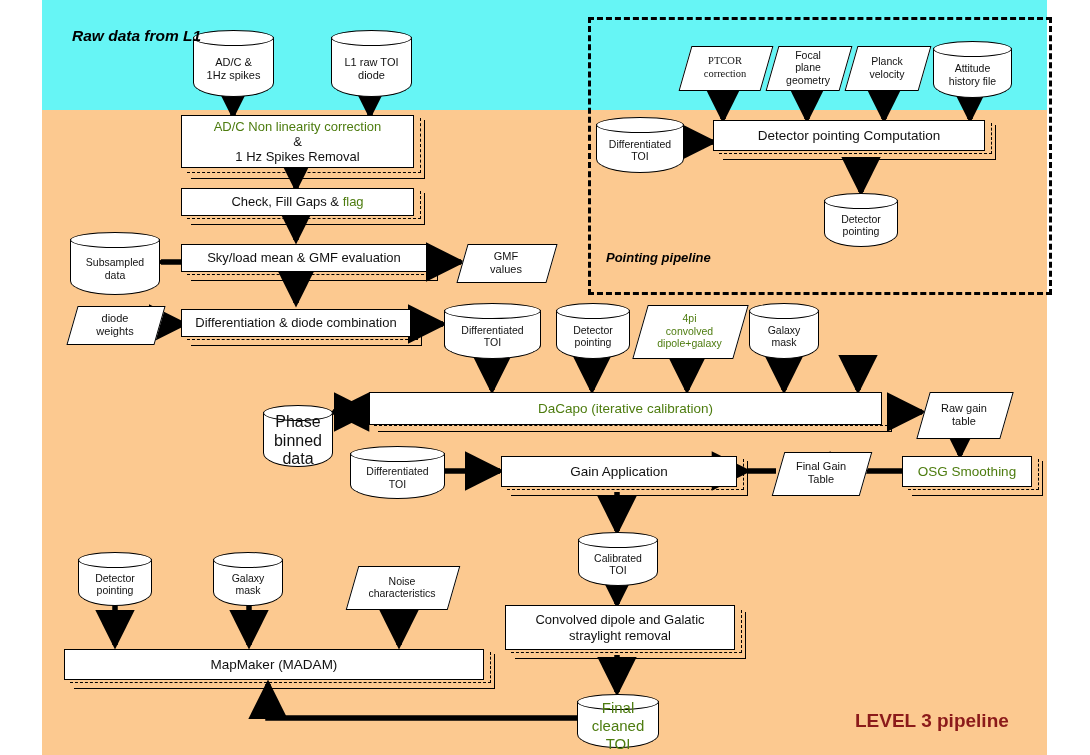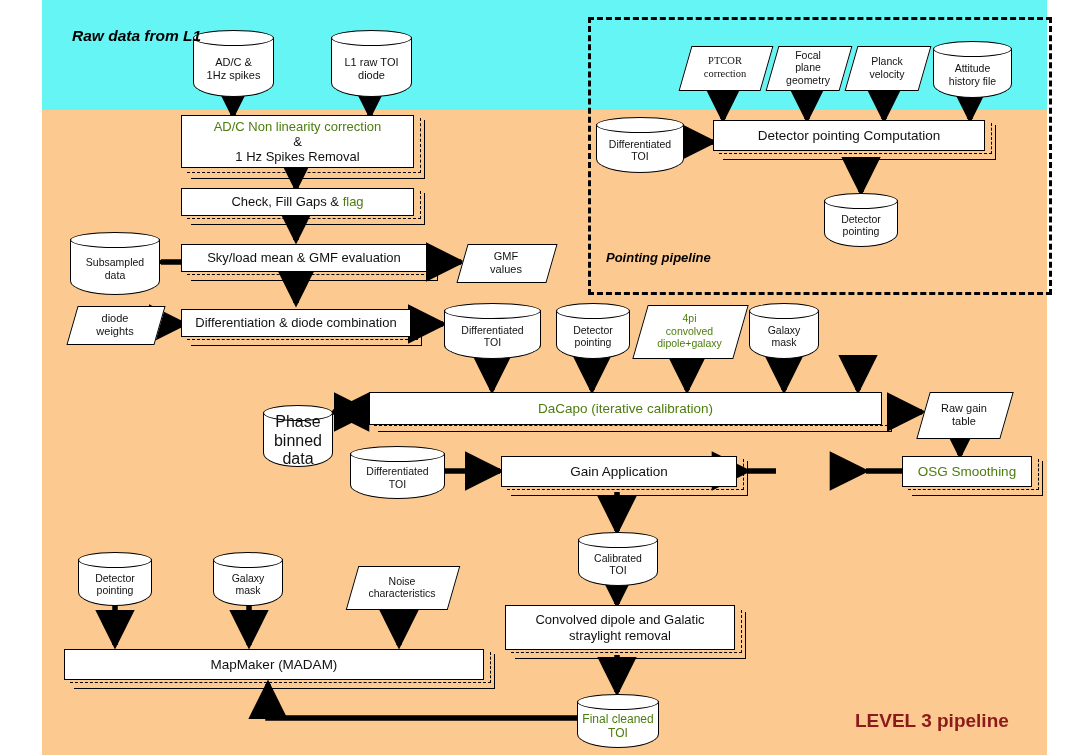--- a/index.html
+++ b/index.html
@@ -290,6 +290,11 @@
     <div class="lbl red">OSG Smoothing</div>
   </div>
 
+  <div class="node para" style="left:778px;top:452px;width:86px;height:42px;font-size:11px;">
+    <div class="pbody"></div>
+    <div class="ptext" style="white-space:pre-line;">Final Gain
+Table</div>
+  </div>
 
   <div class="node cyl" style="left:350px;top:446px;width:95px;height:53px;font-size:10.5px;">
     <div class="body"></div>

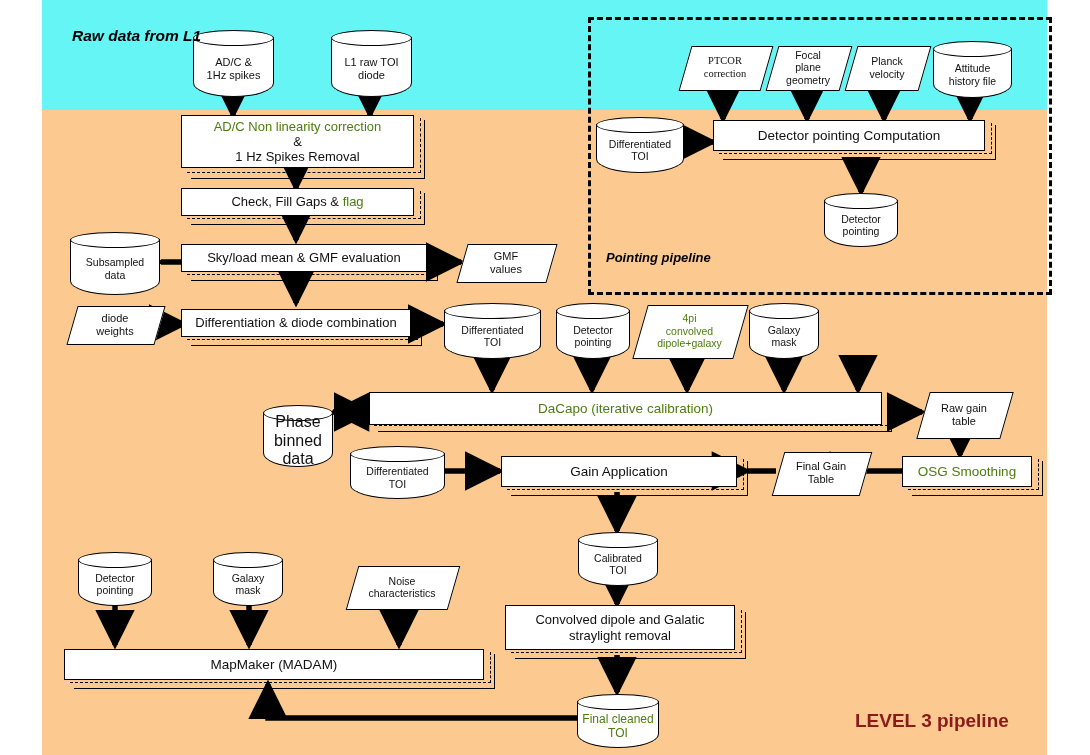--- a/index.html
+++ b/index.html
@@ -323,7 +323,7 @@
 straylight removal</div>
   </div>
 
-  <div class="node cyl" style="left:577px;top:694px;width:82px;height:54px;font-size:12px;padding-left:20px;">
+  <div class="node cyl" style="left:577px;top:694px;width:82px;height:54px;font-size:15px;padding-left:20px;">
     <div class="body"></div>
       <div class="top"></div>
     <div class="ctext red" style="white-space:pre-line;">Final cleaned

